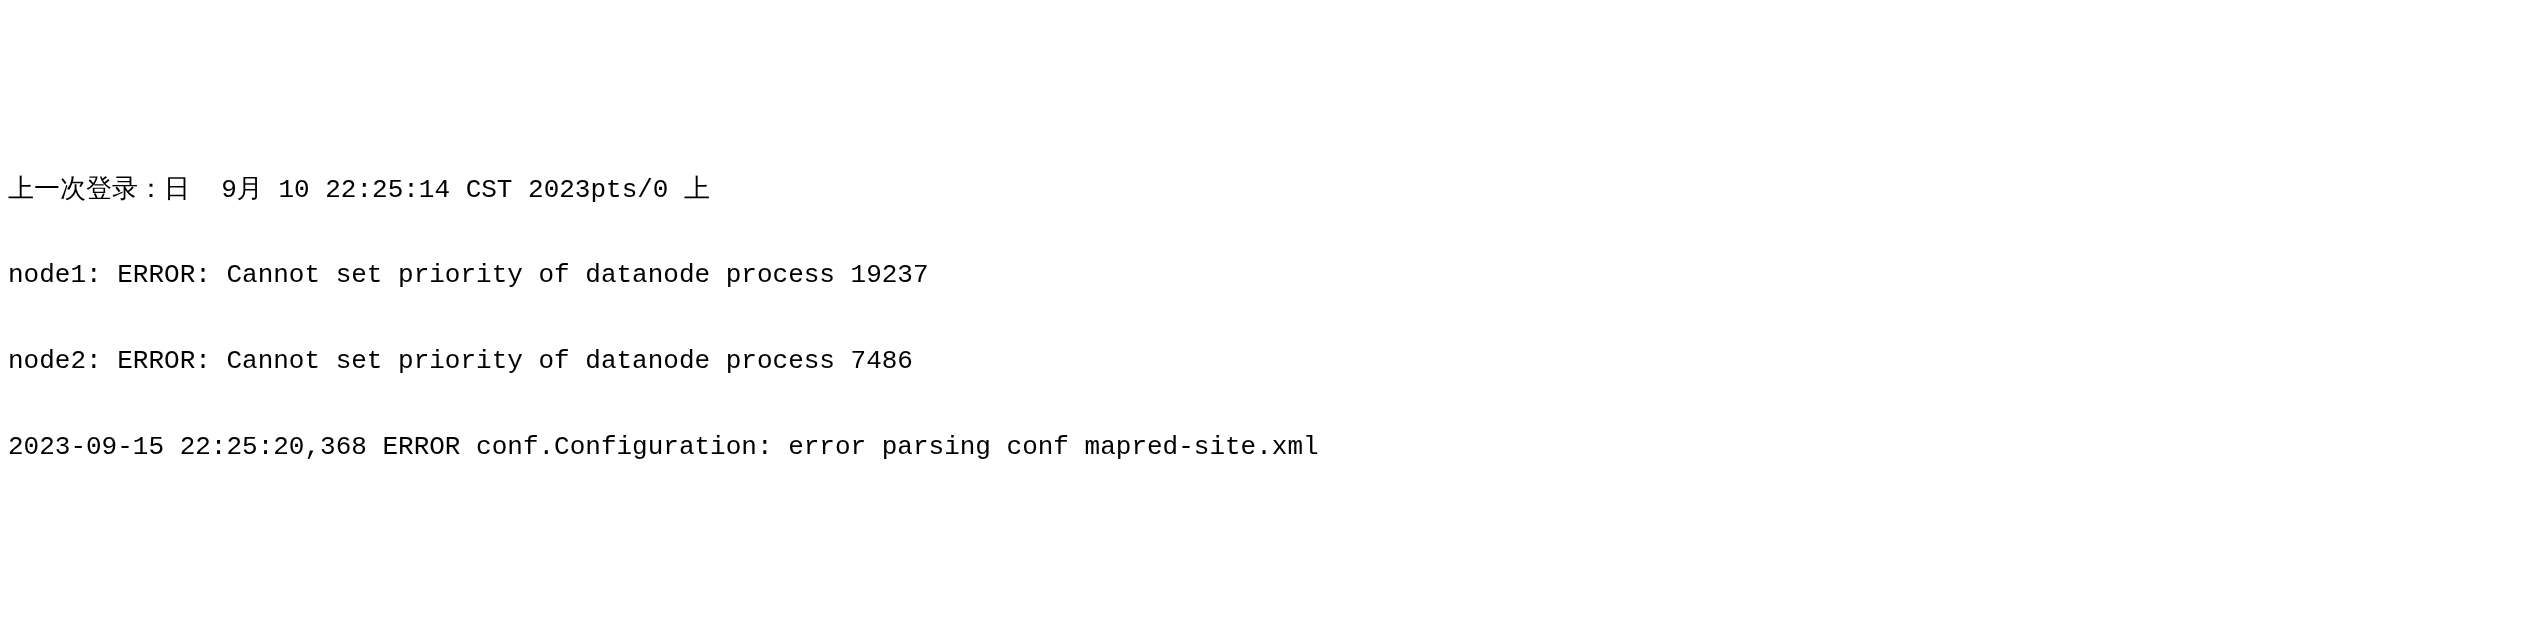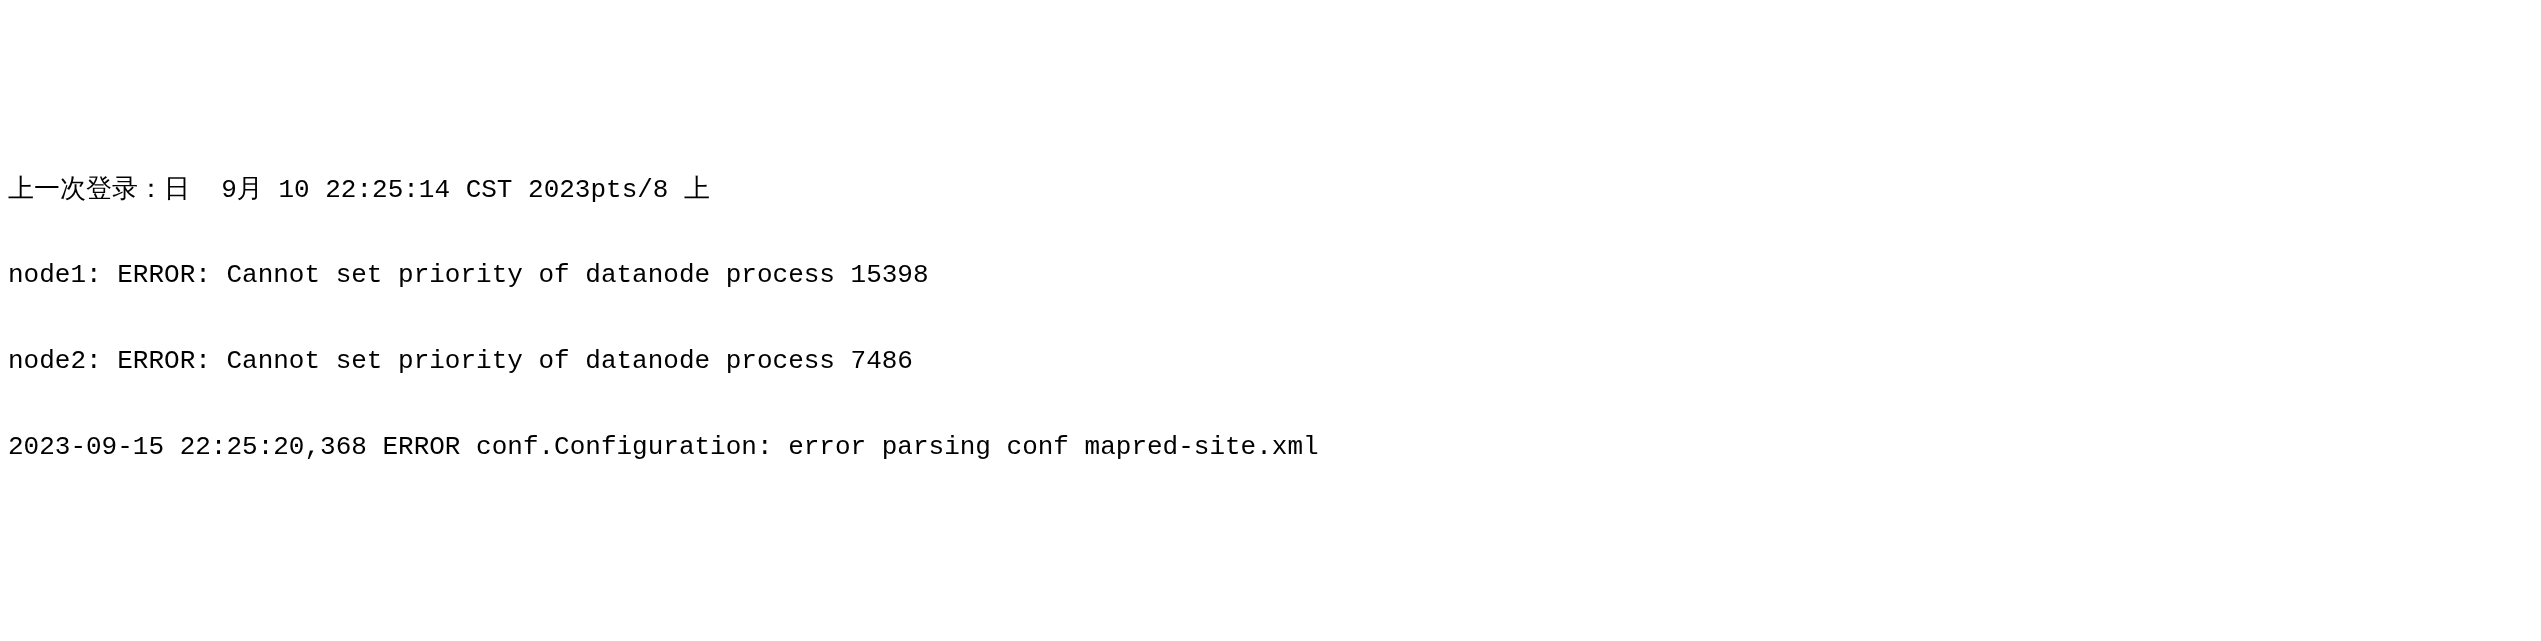--- a/index.html
+++ b/index.html
@@ -30,7 +30,7 @@
 
 
 <div>
-  <span class="terminal-line">上一次登录：日  9月 10 22:25:14 CST 2023pts/8 上</span>
+  <span class="terminal-line">上一次登录：日  9月 10 22:25:14 CST 2023pts/0 上</span>
   <span class="terminal-line">node1: ERROR: Cannot set priority of datanode process 15398</span>
   <span class="terminal-line">node2: ERROR: Cannot set priority of datanode process 7486</span>
   <span class="terminal-line">2023-09-15 22:25:20,368 ERROR conf.Configuration: error parsing conf mapred-site.xml</span>

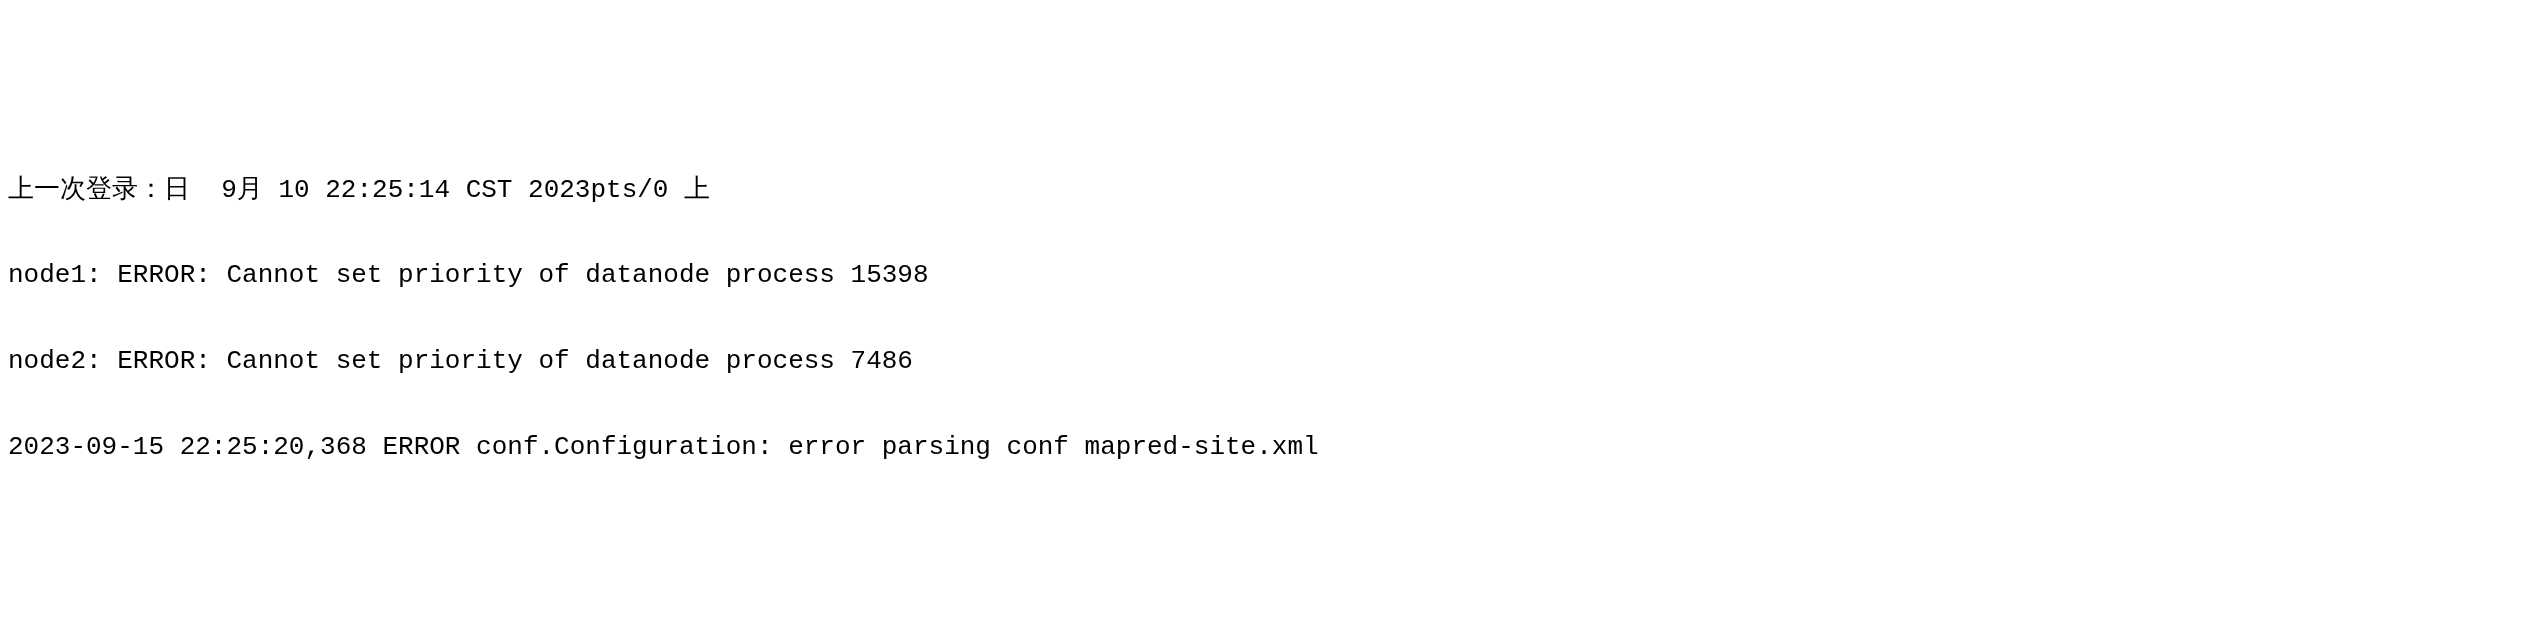--- a/index.html
+++ b/index.html
@@ -31,7 +31,7 @@
 
 <div>
   <span class="terminal-line">上一次登录：日  9月 10 22:25:14 CST 2023pts/0 上</span>
-  <span class="terminal-line">node1: ERROR: Cannot set priority of datanode process 15398</span>
+  <span class="terminal-line">node1: ERROR: Cannot set priority of datanode process 19237</span>
   <span class="terminal-line">node2: ERROR: Cannot set priority of datanode process 7486</span>
   <span class="terminal-line">2023-09-15 22:25:20,368 ERROR conf.Configuration: error parsing conf mapred-site.xml</span>
   

